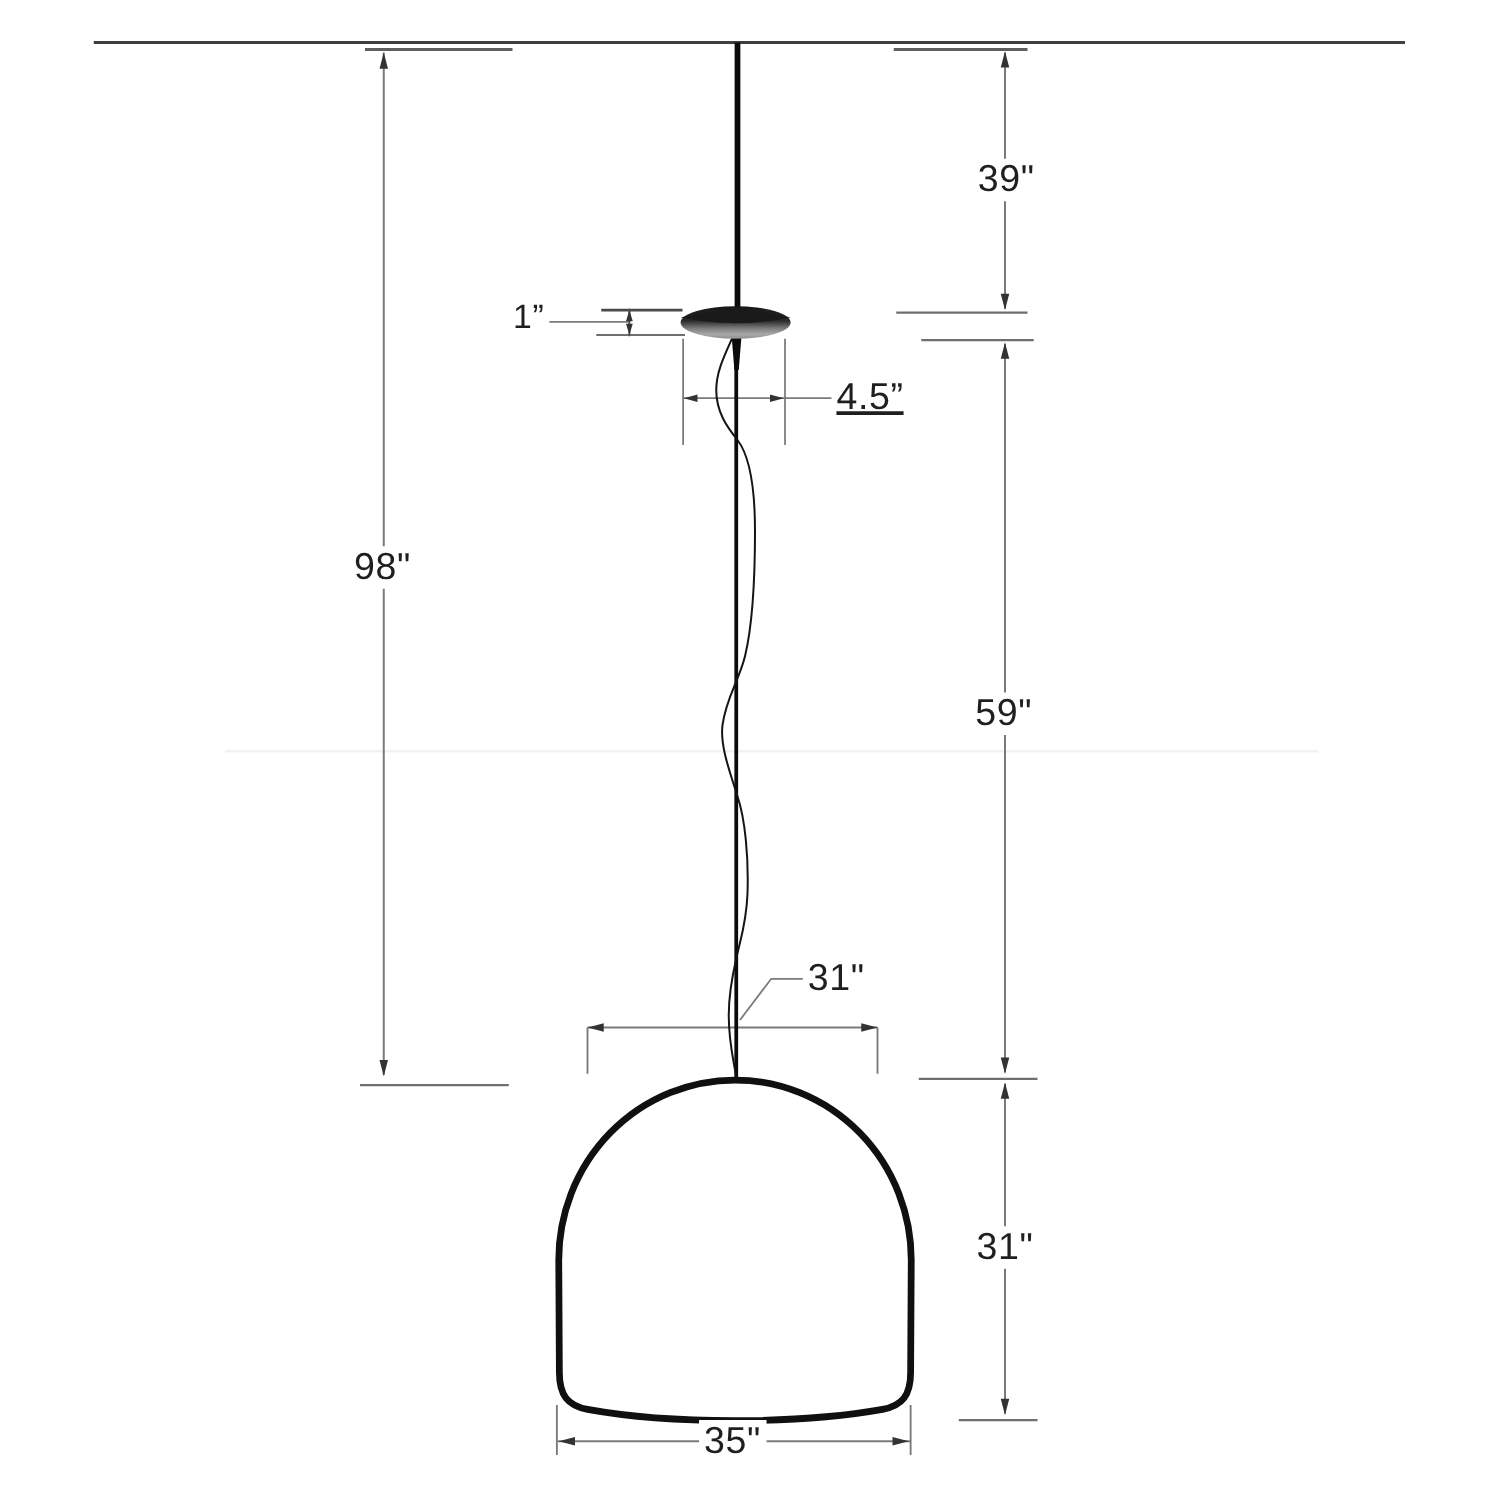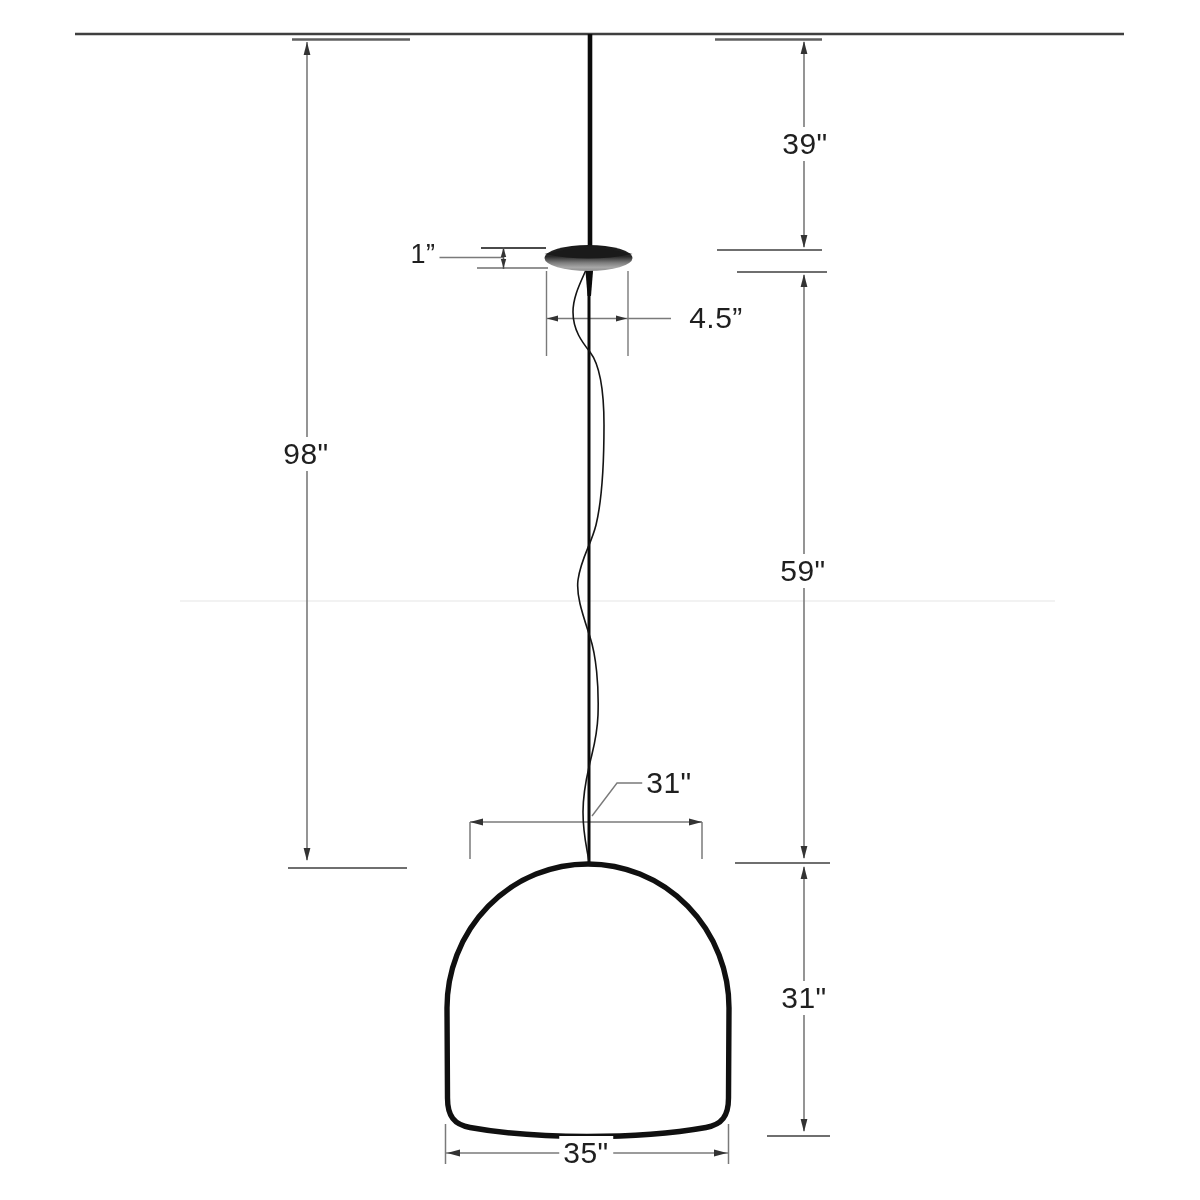--- a/index.html
+++ b/index.html
@@ -154,7 +154,7 @@
 
   <div class="dim-label small" style="left:423px;top:254px;">1”</div>
 
-  <div class="dim-label" style="left:716px;top:318px;">4.5”</div>
+  <div class="dim-label" style="left:696px;top:318px;text-decoration:underline;">4.5”</div>
 
   <div class="dim-label" style="left:803px;top:571px;">59"</div>
 

